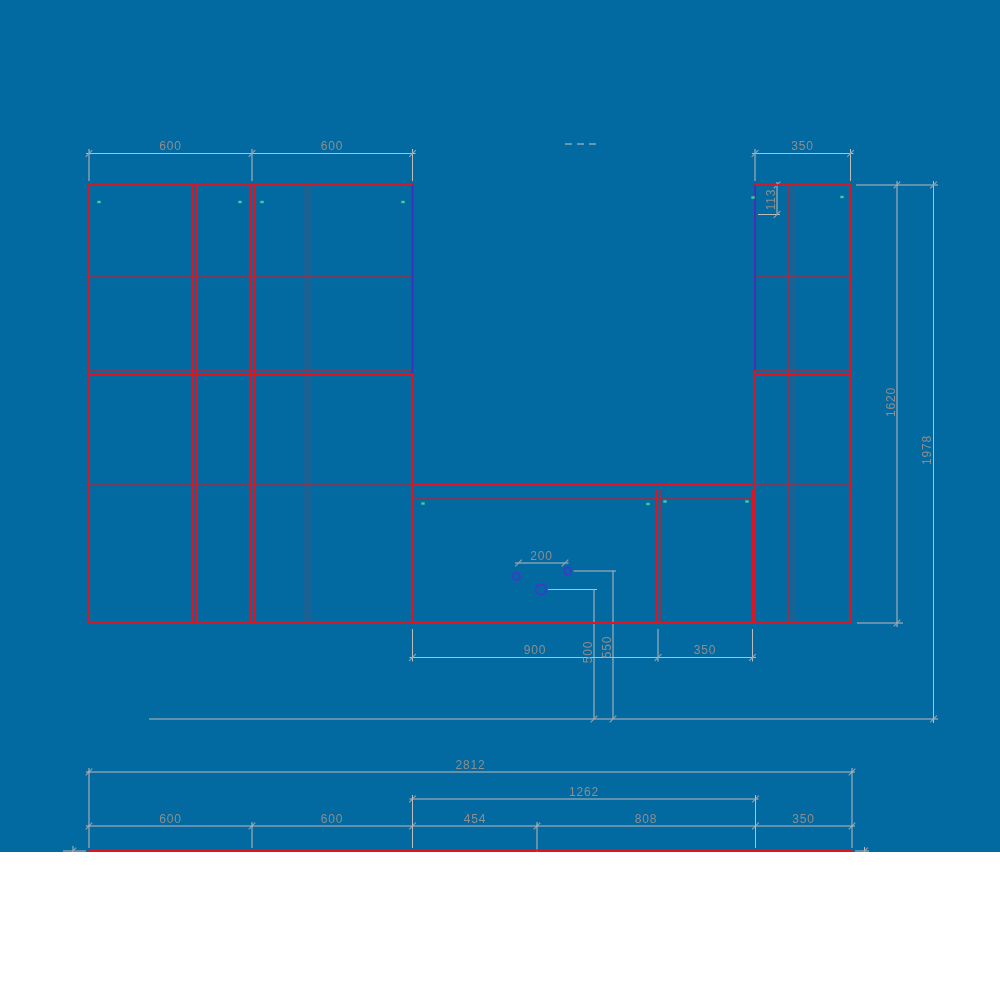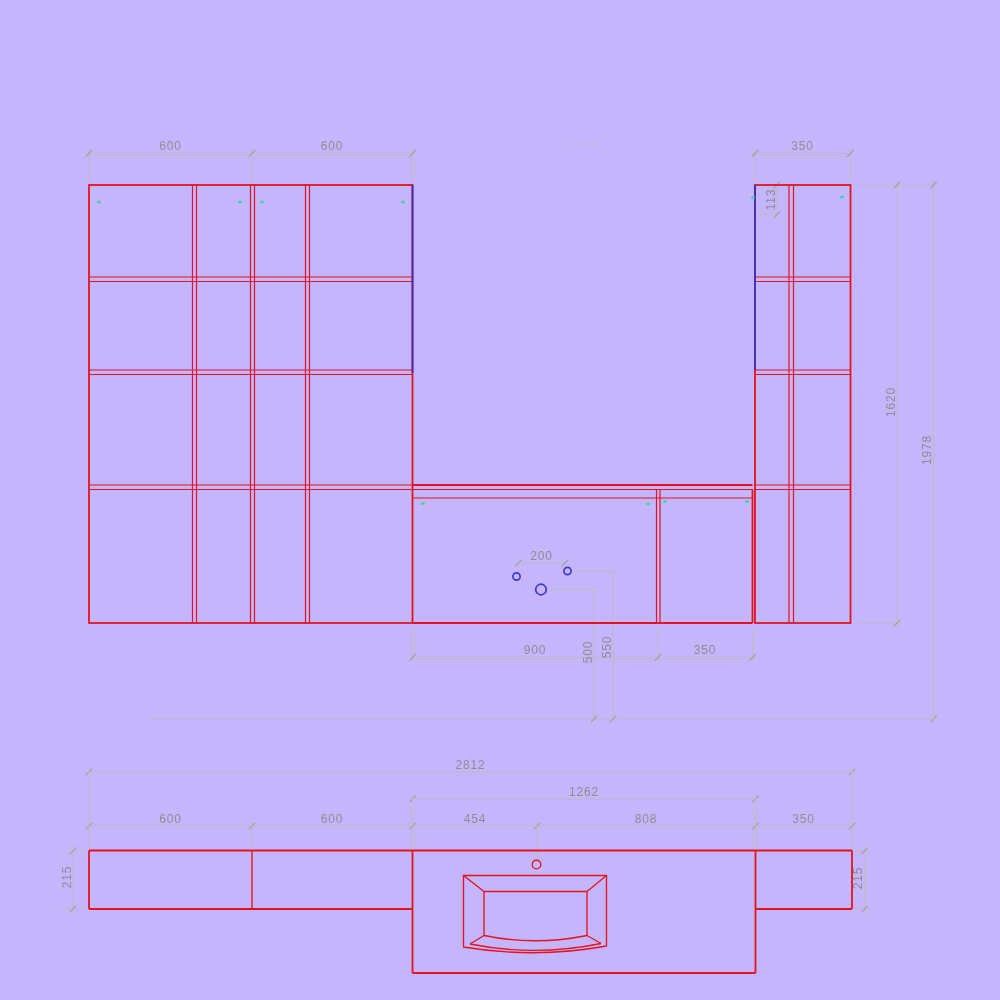--- a/index.html
+++ b/index.html
@@ -3,7 +3,7 @@
 <meta charset="utf-8">
 <style>
   html,body{margin:0;padding:0;background:#ffffff;}
-  .canvas{position:relative;width:1000px;height:1000px;background:#c4b5fd;overflow:hidden;
+  .canvas{position:relative;width:1000px;height:852px;background:#0369a1;overflow:hidden;
           font-family:"Liberation Sans", sans-serif;}
   svg{display:block}
   

